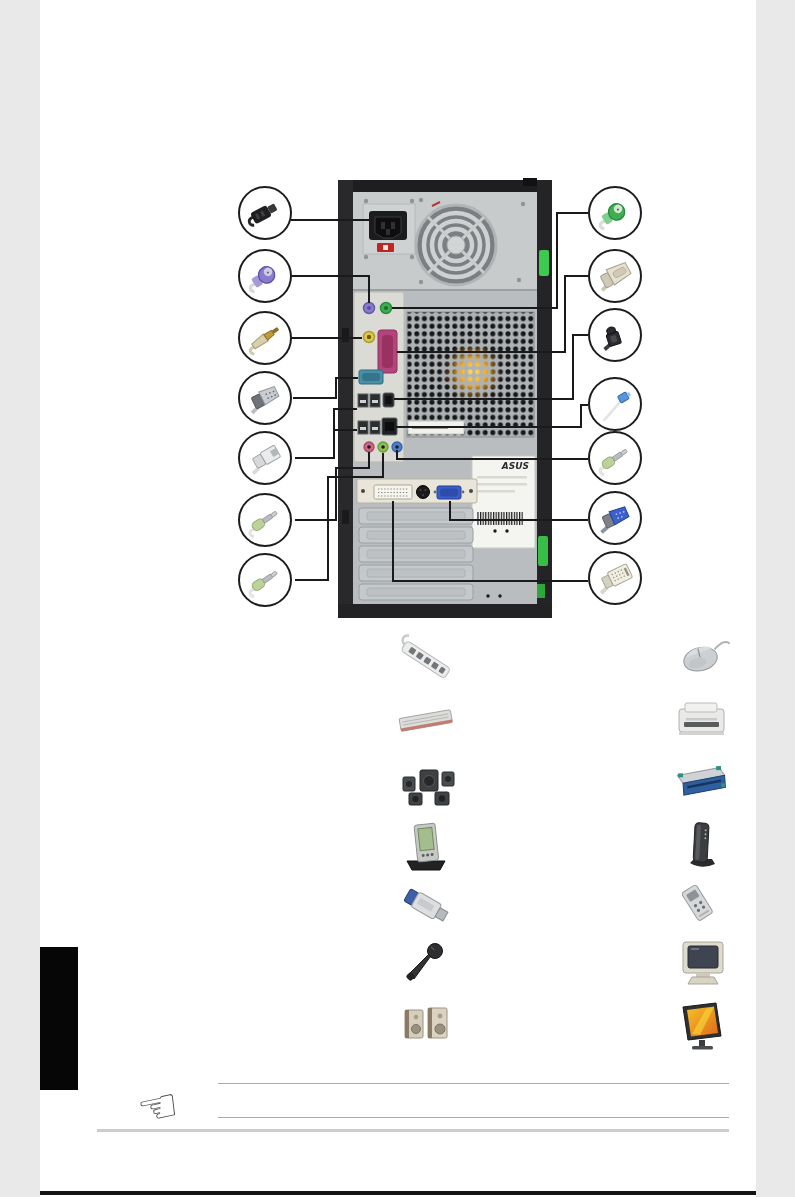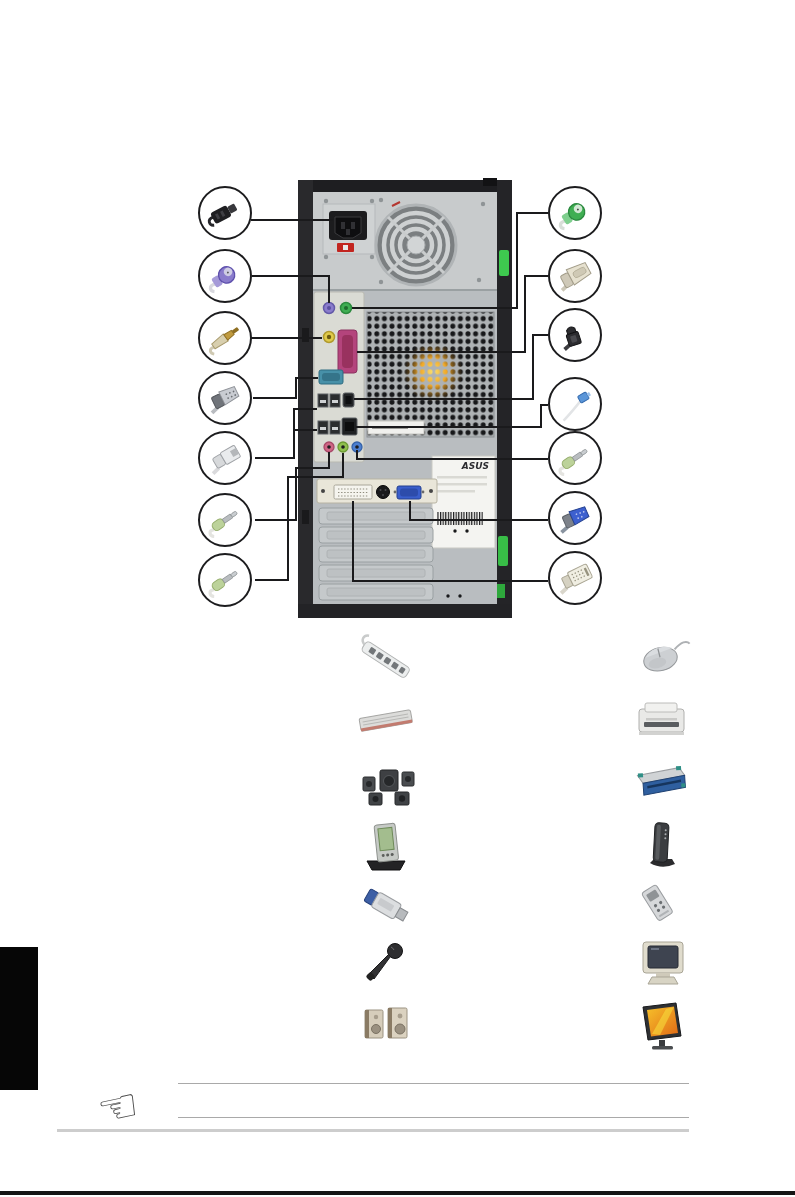--- a/index.html
+++ b/index.html
@@ -4,7 +4,7 @@
 <style>
   html,body{margin:0;padding:0;background:#e9e9e9;}
   #page{
-    position:relative;width:795px;height:1197px;background:#ffffff;
+    position:relative;width:716px;height:1197px;background:#ffffff;
     margin:0 auto;overflow:hidden;
     font-family:"Liberation Sans", sans-serif;
   }

